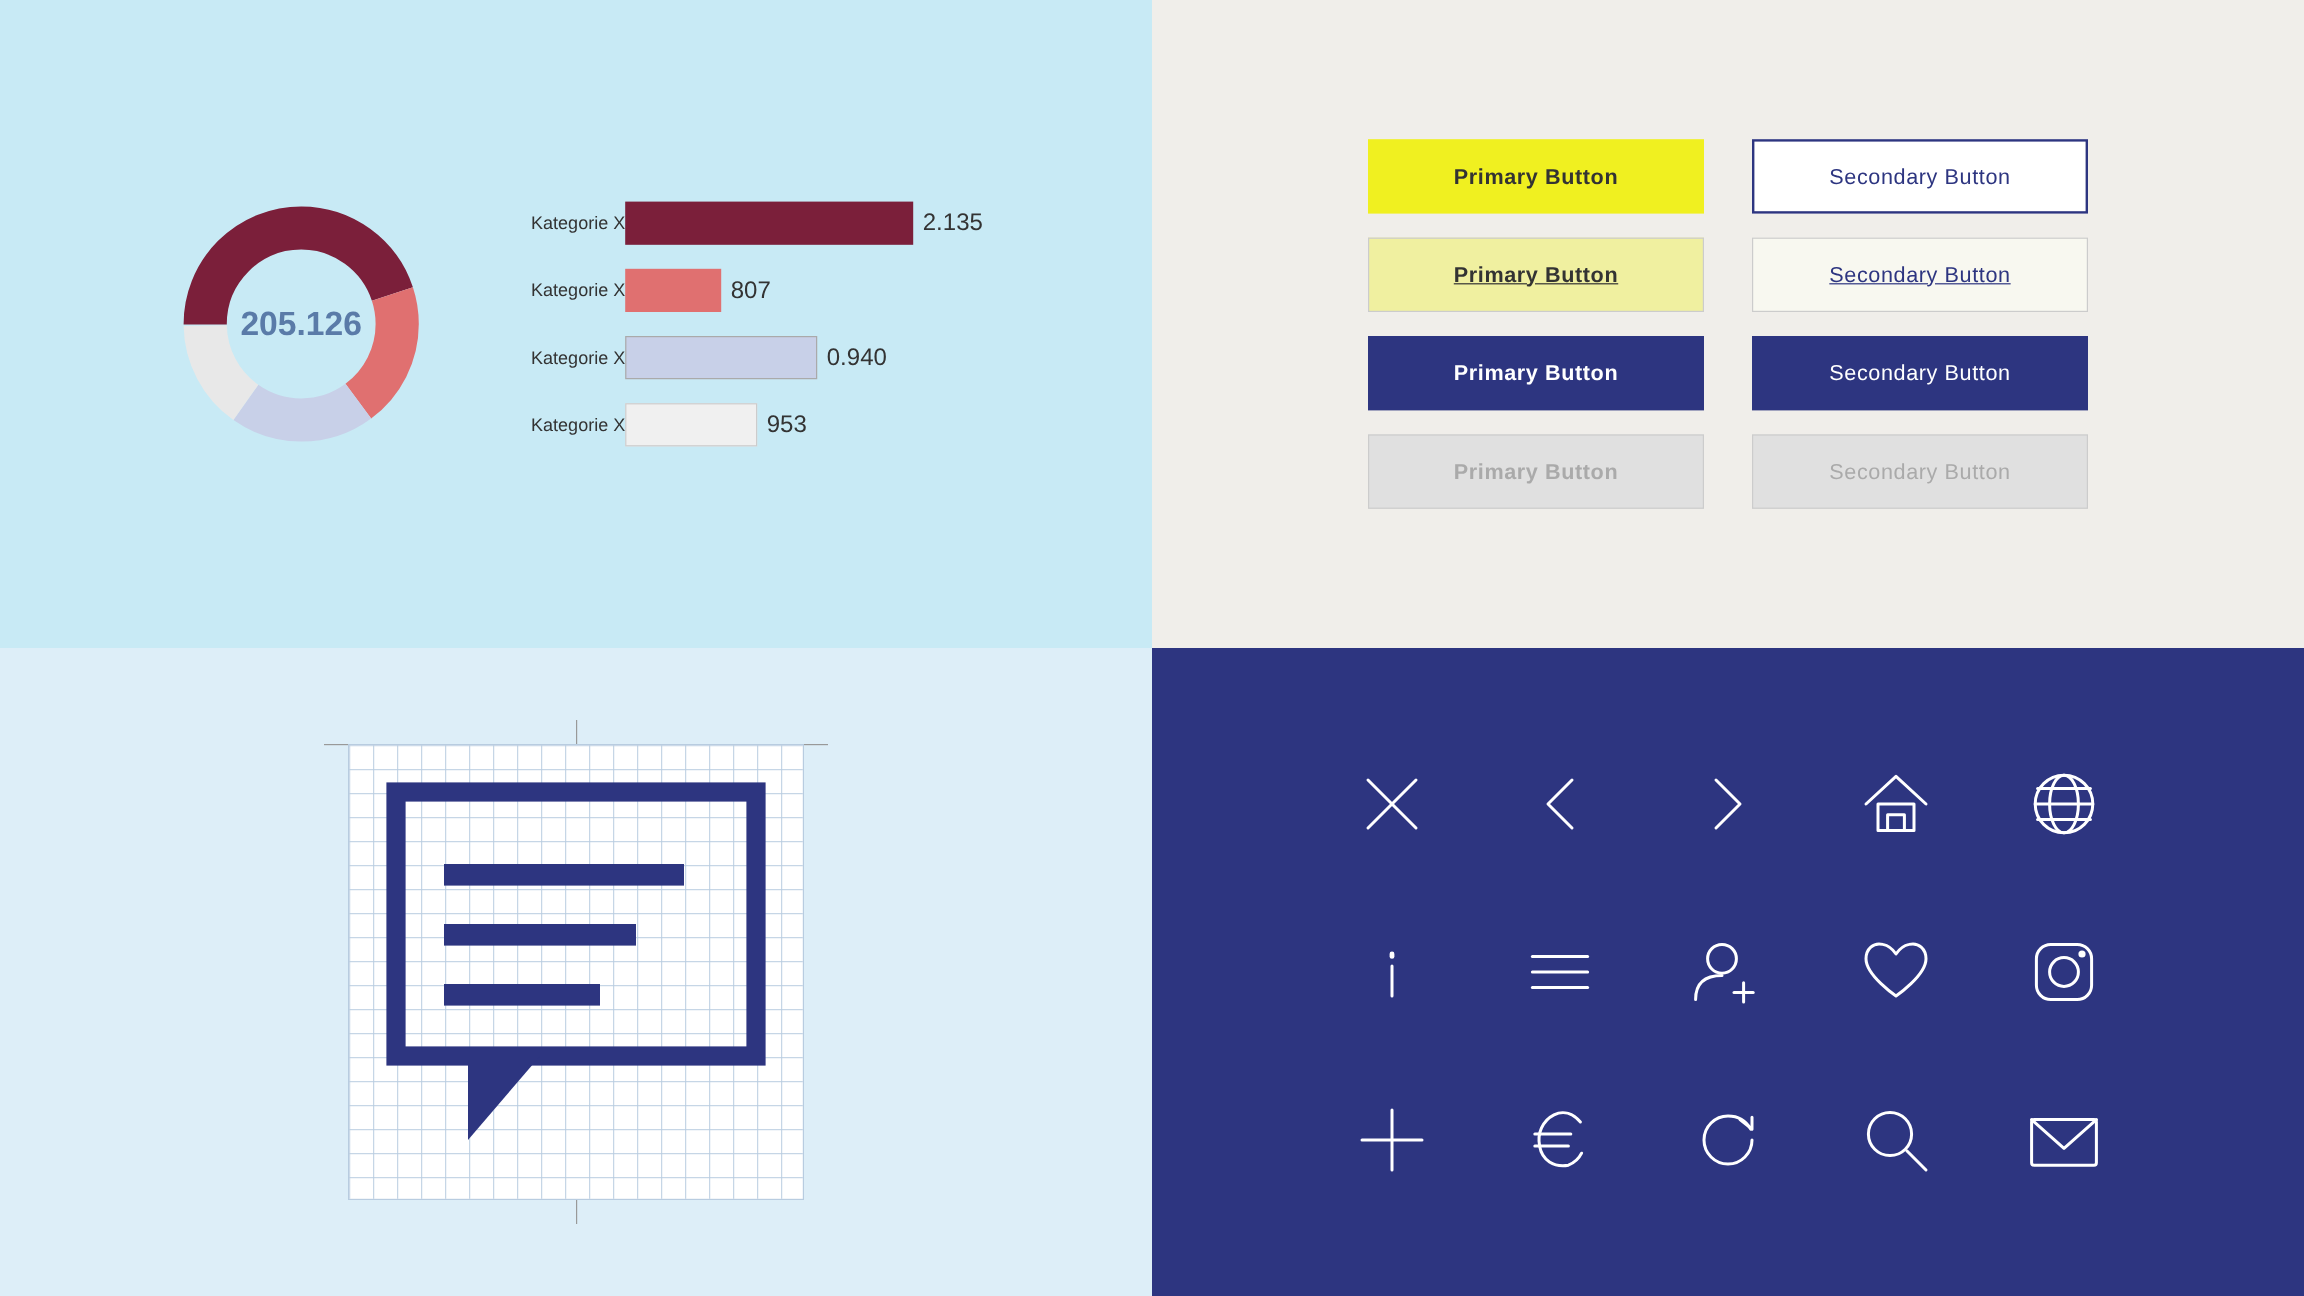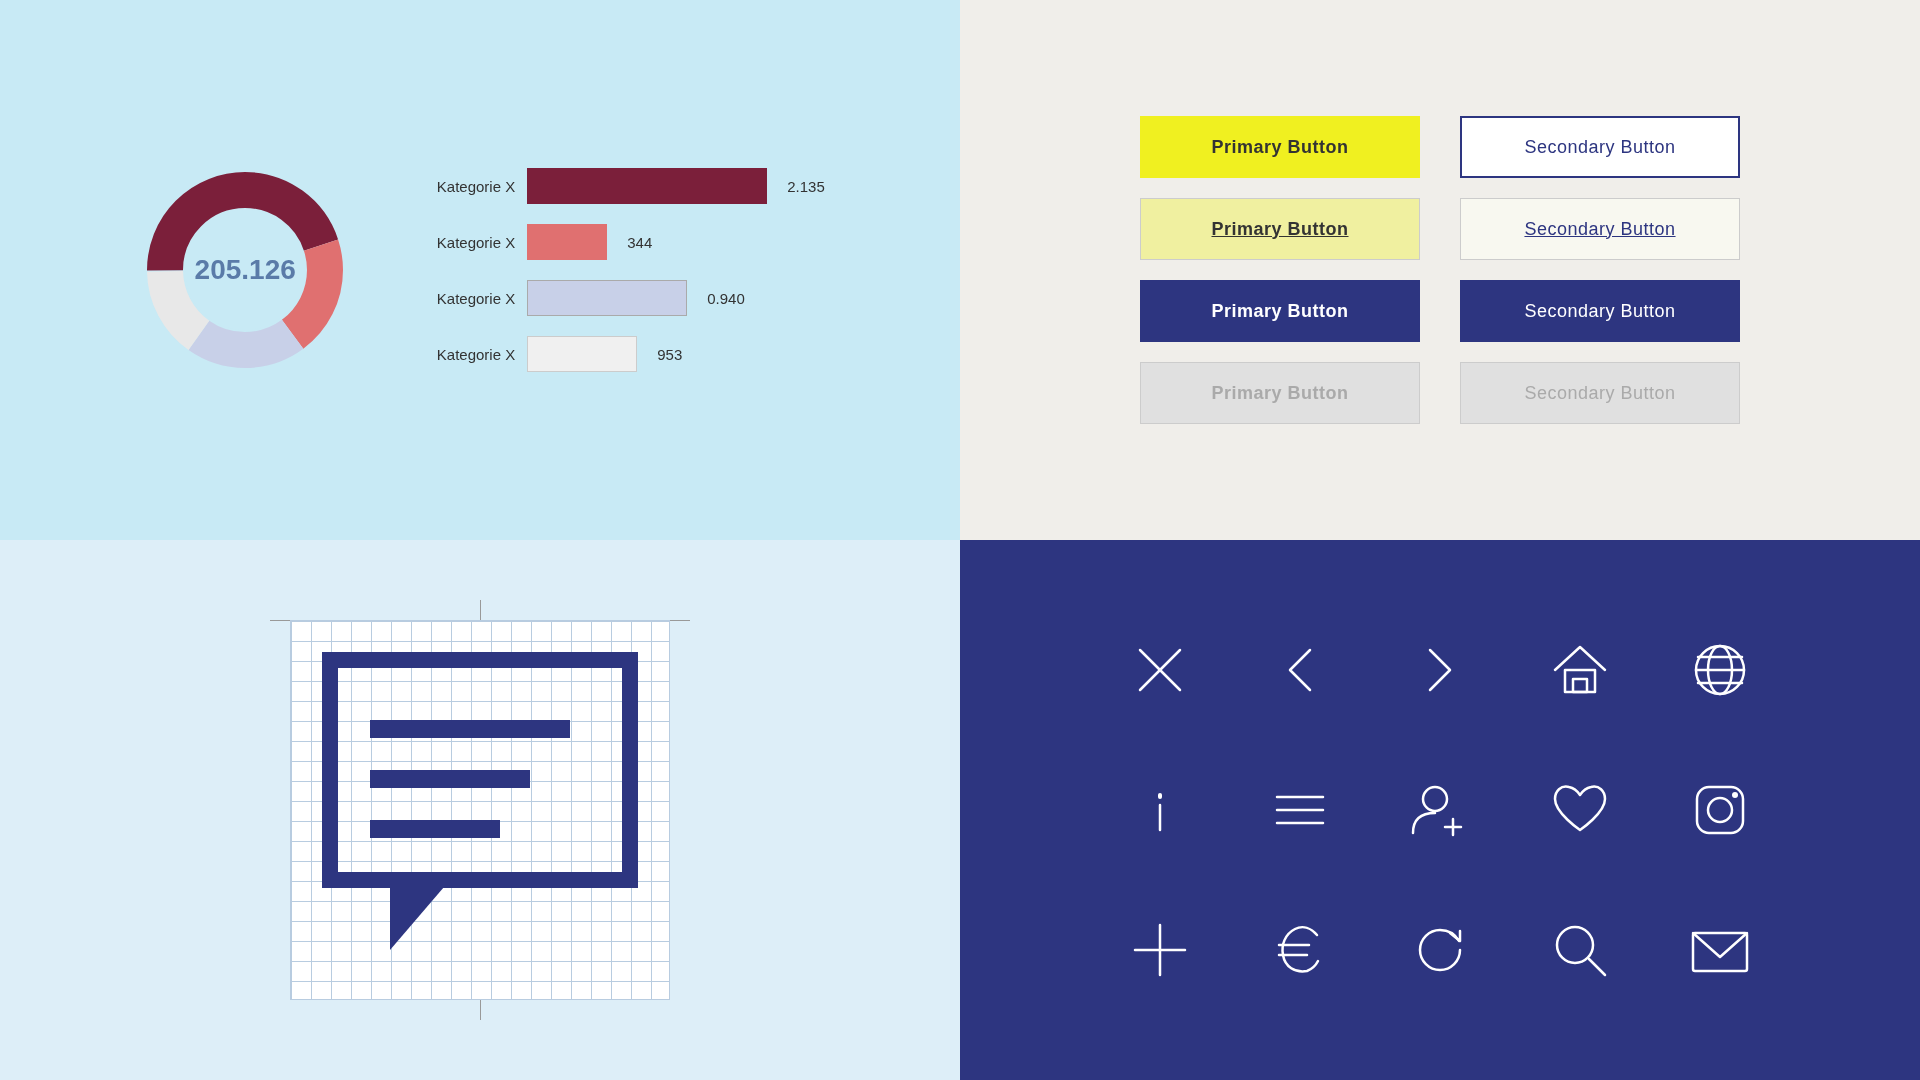--- a/index.html
+++ b/index.html
@@ -51,7 +51,7 @@
     .bar-row {
       display: flex;
       align-items: center;
-      gap: 12px;
+      gap: 0;
     }
     .bar-label {
       font-size: 15px;

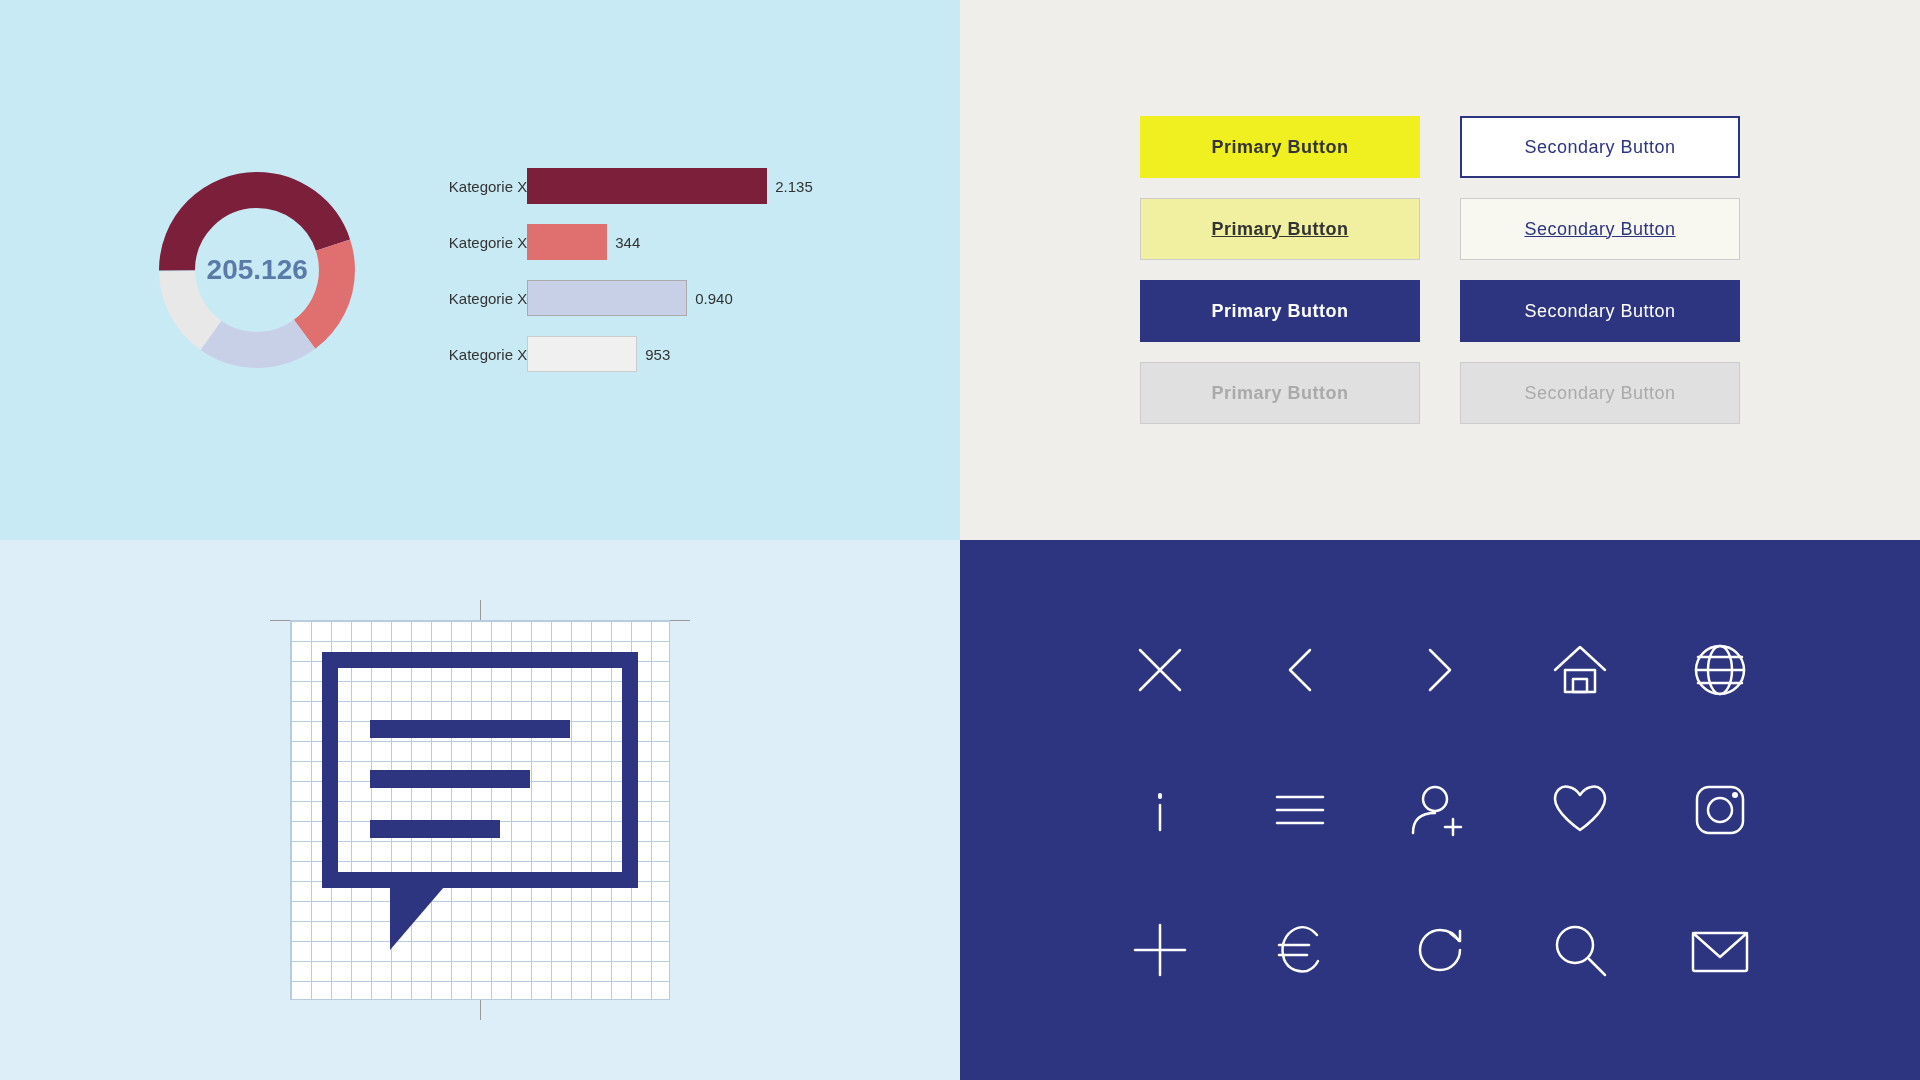--- a/index.html
+++ b/index.html
@@ -68,7 +68,7 @@
       height: 100%;
     }
     .bar-value {
-      font-size: 15px;
+      font-size: 20px;
       color: #333;
       margin-left: 8px;
       white-space: nowrap;

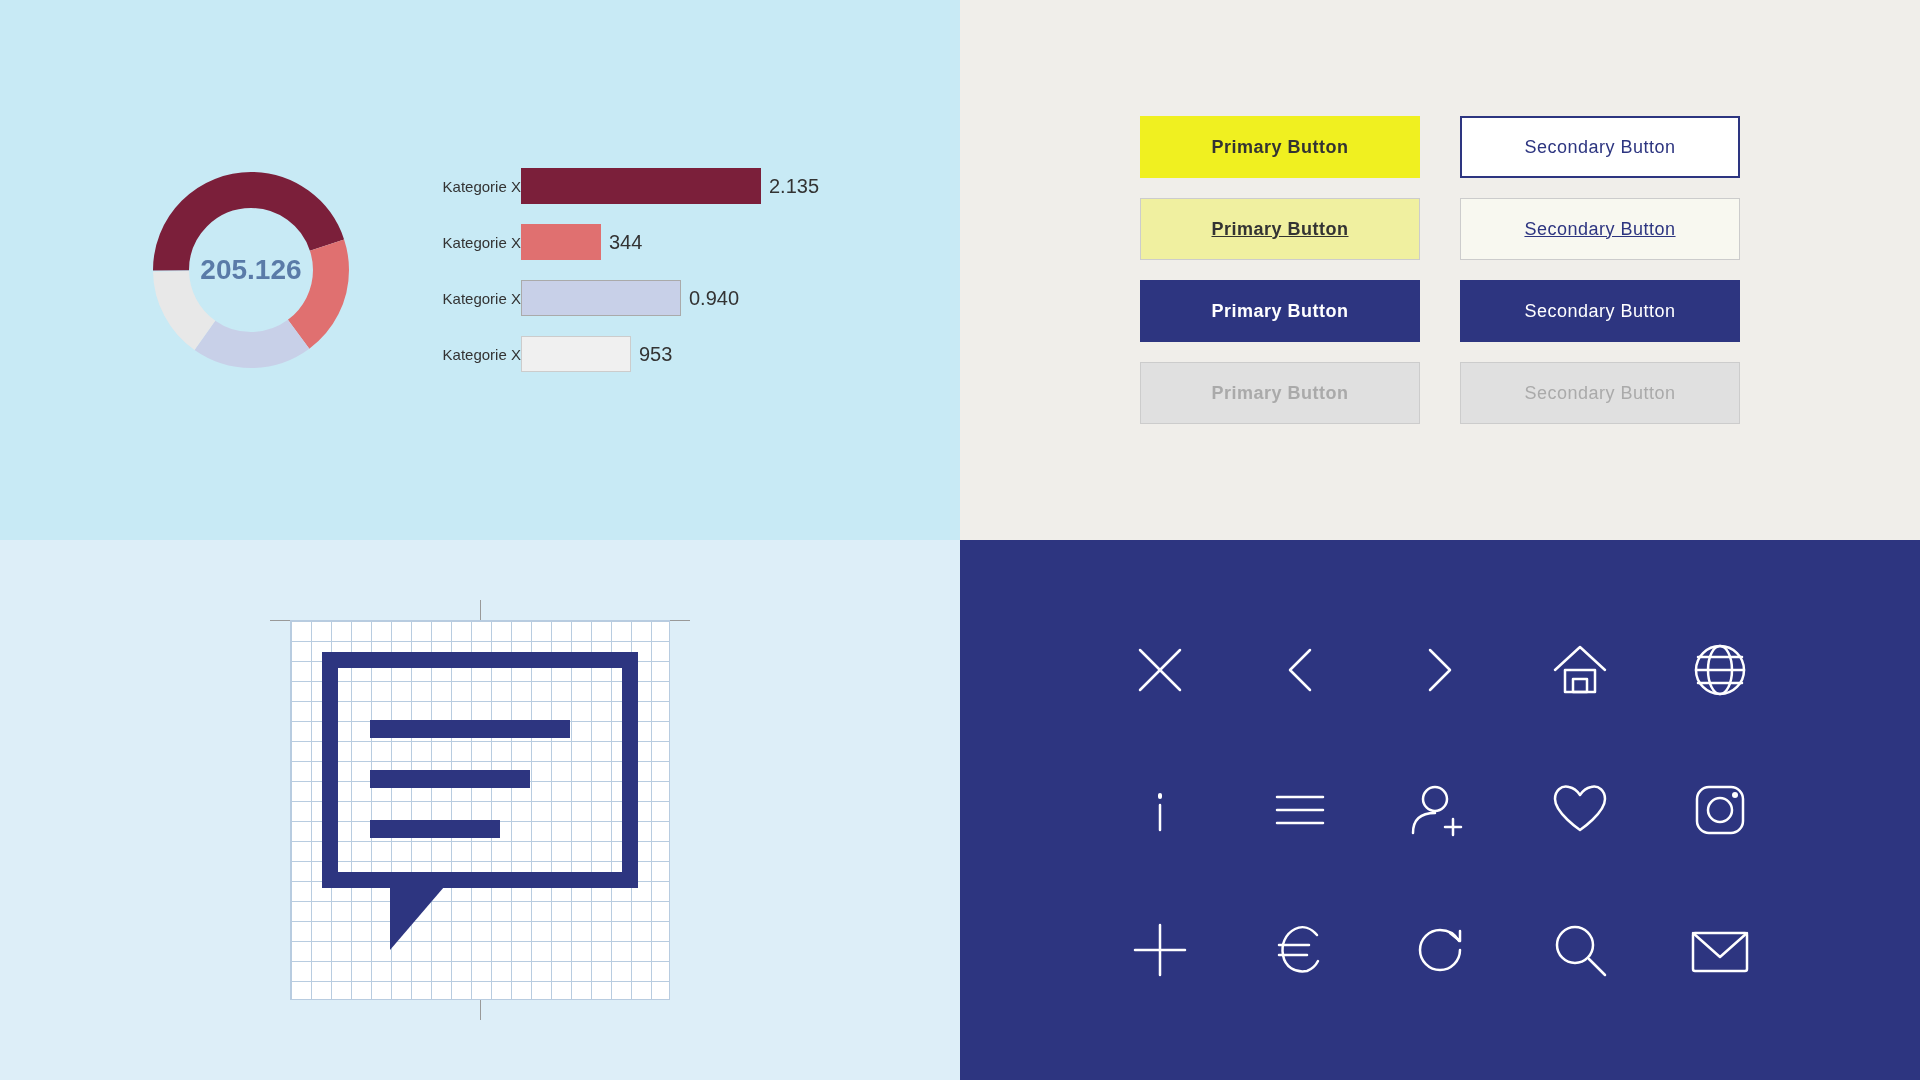--- a/index.html
+++ b/index.html
@@ -300,7 +300,7 @@
       <div class="bar-track">
         <div class="bar-fill" style="width:80px; background:#e07070;"></div>
       </div>
-      <span class="bar-value">344</span>
+      <span class="bar-value">807</span>
     </div>
     <div class="bar-row">
       <span class="bar-label">Kategorie X</span>

